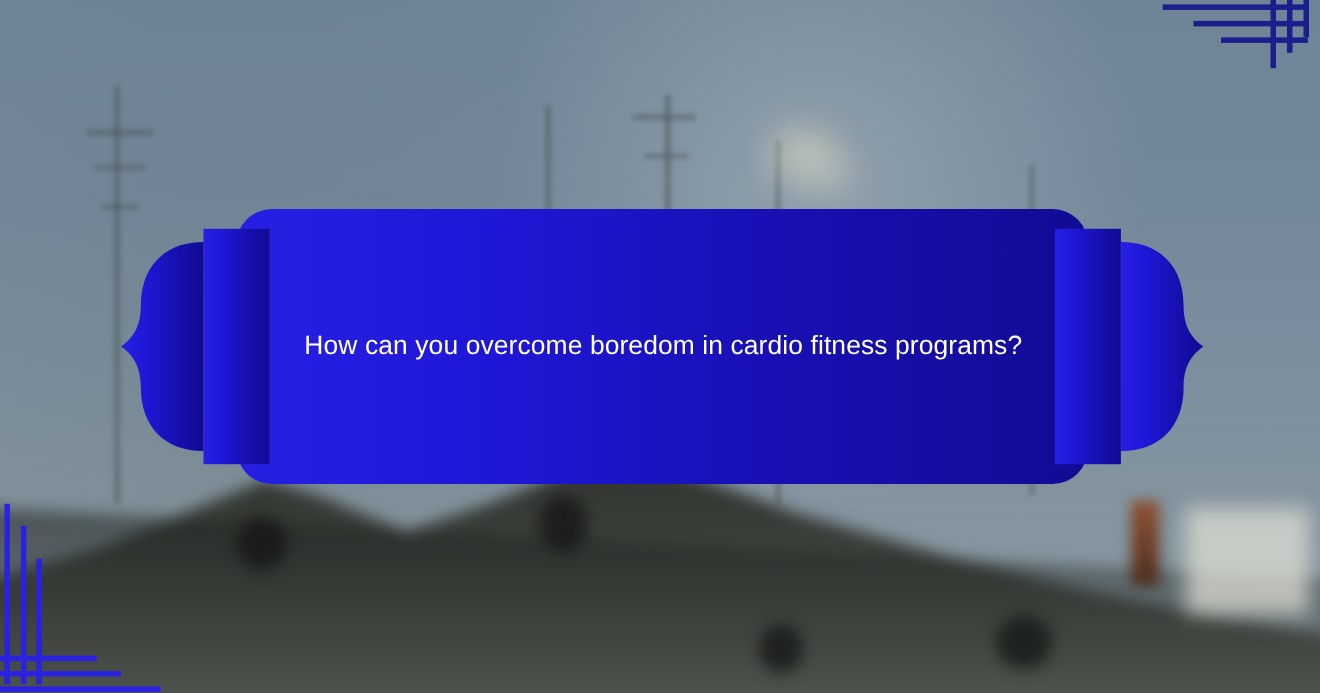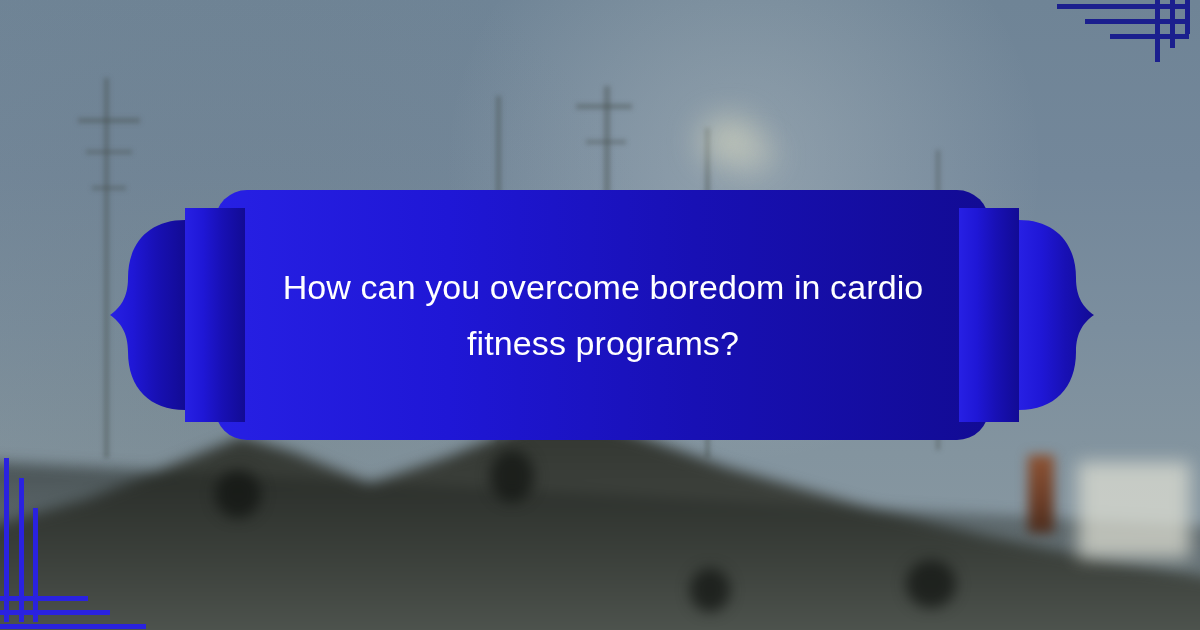--- a/index.html
+++ b/index.html
@@ -153,7 +153,7 @@
     justify-content: center;
     text-align: center;
     color: #ffffff;
-    font-size: 34px;
+    font-size: 24px;
     line-height: 56px;
     font-weight: 400;
     letter-spacing: 0.1px;

